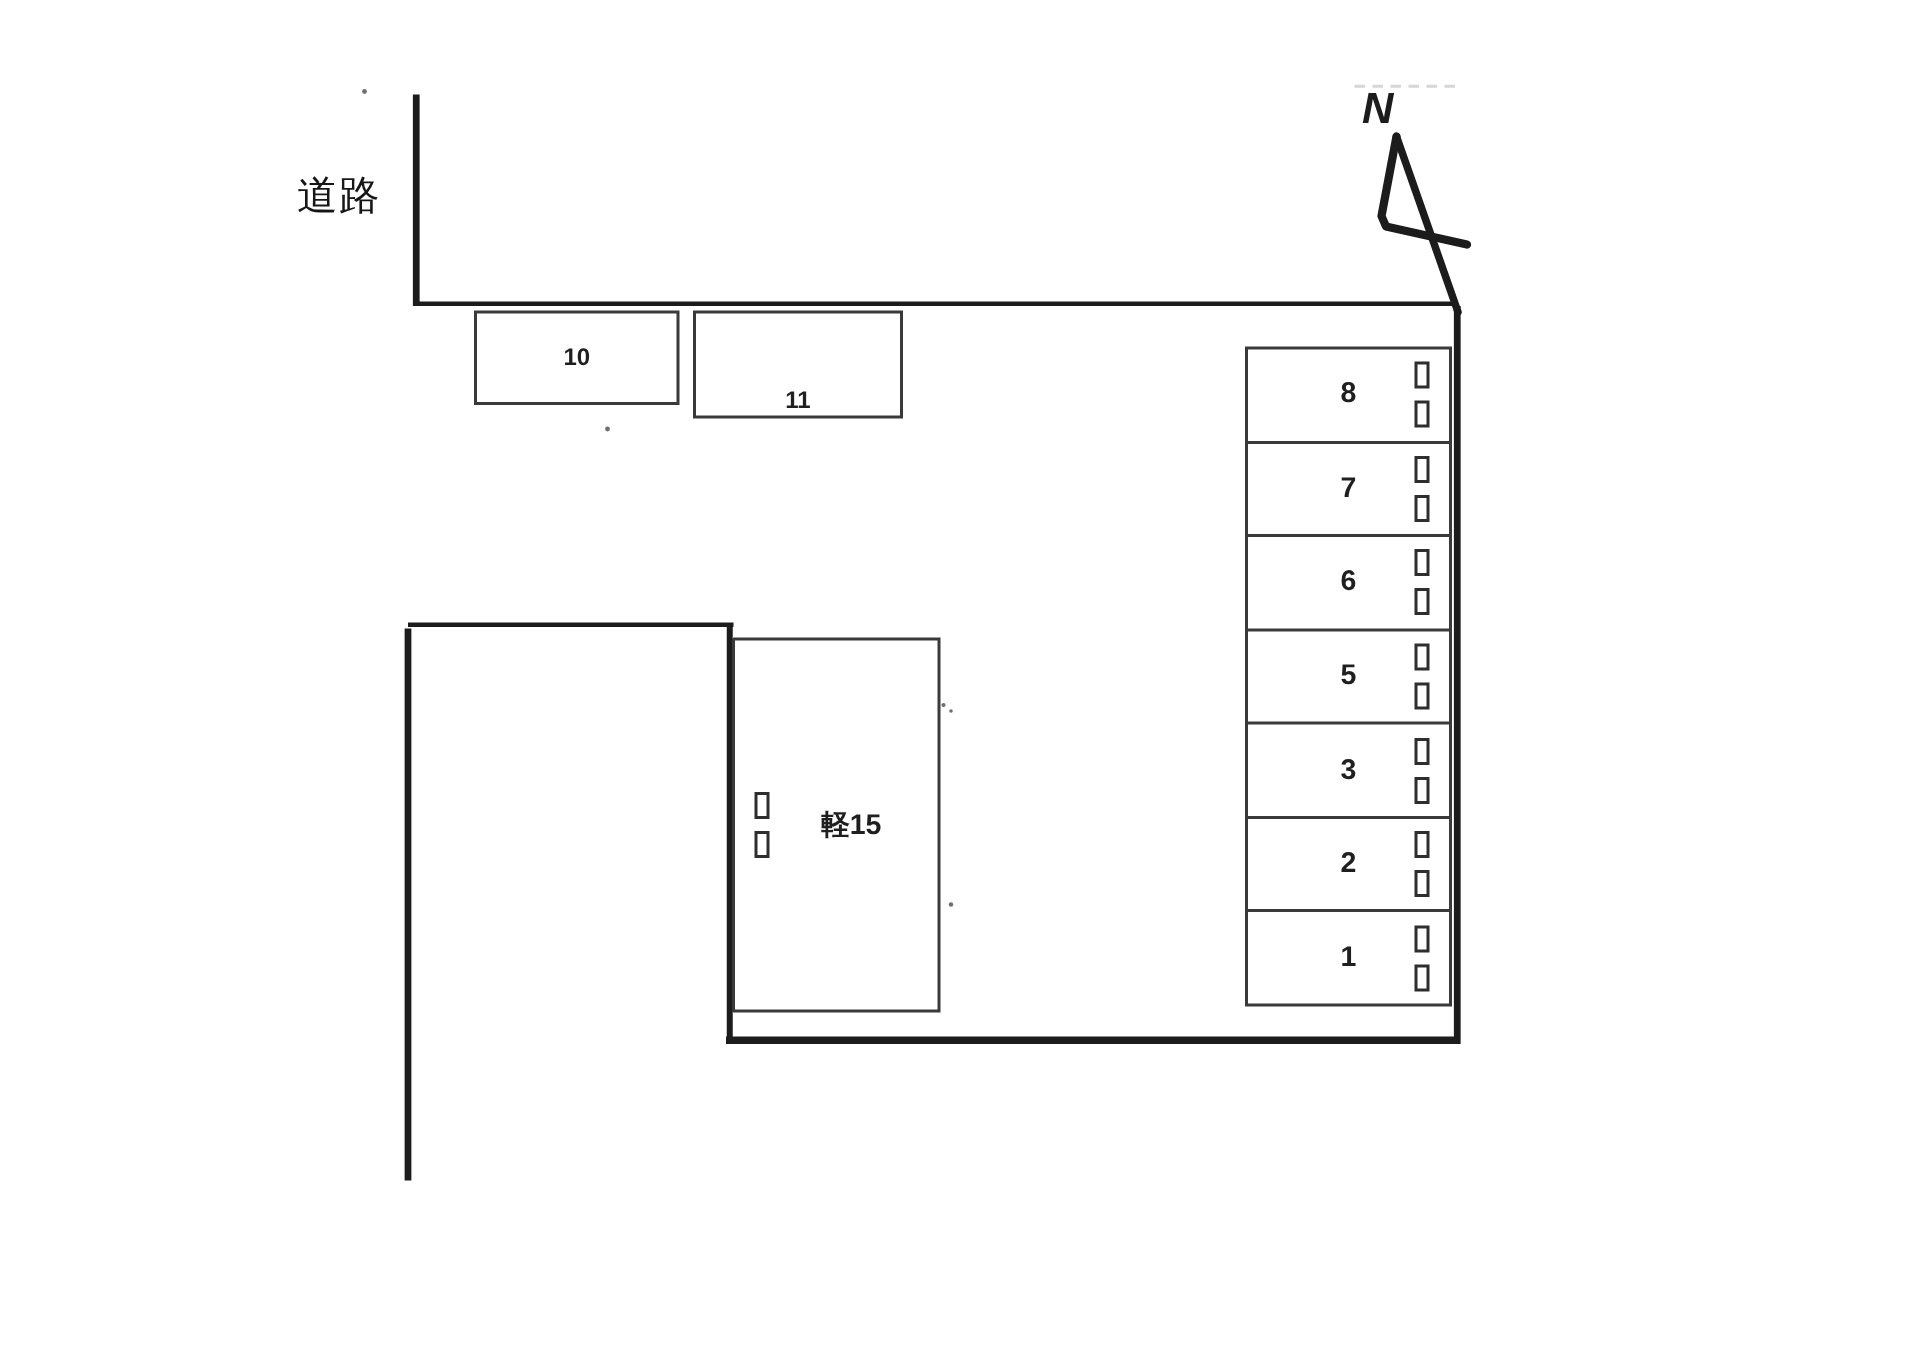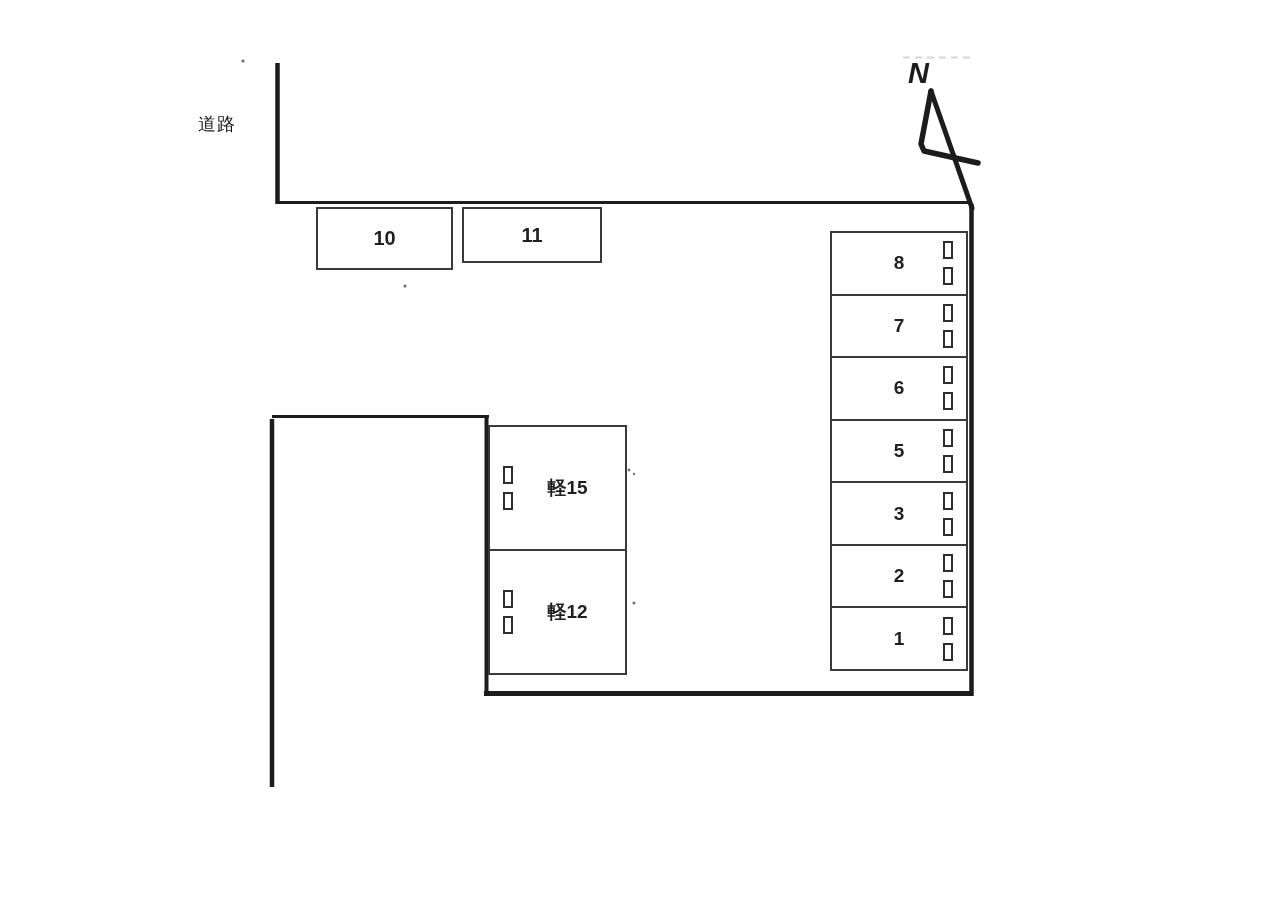--- a/index.html
+++ b/index.html
@@ -24,7 +24,7 @@
   
   .road-label{
     position:absolute;left:198px;top:112px;
-    font-size:18px;font-weight:500;letter-spacing:1px;color:#161616;font-family:Liberation Serif, serif;
+    font-size:27px;font-weight:500;letter-spacing:1px;color:#161616;font-family:Liberation Serif, serif;
   }
   .north-letter{
     position:absolute;left:908px;top:57px;

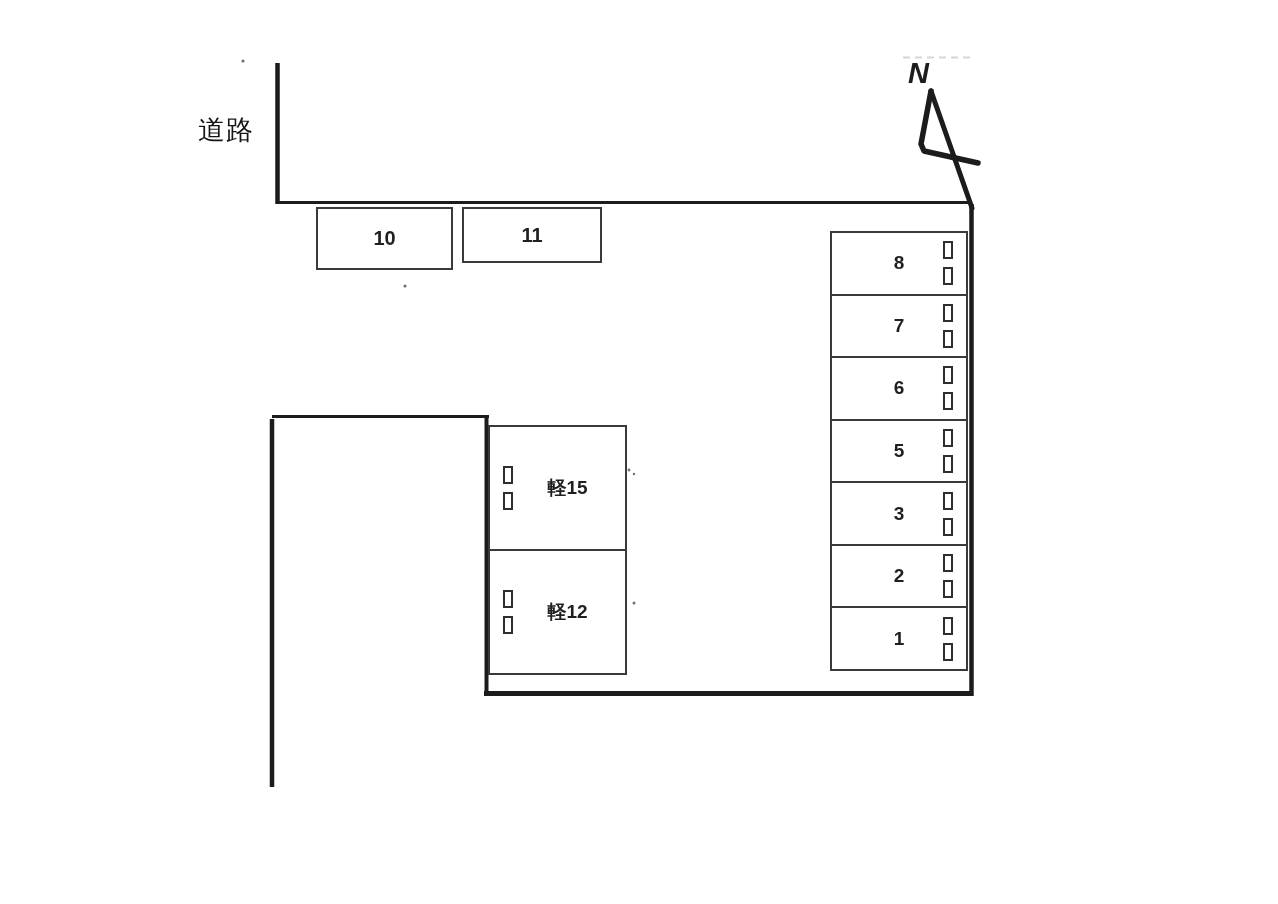--- a/index.html
+++ b/index.html
@@ -38,7 +38,7 @@
     display:flex;align-items:center;justify-content:center;
     box-sizing:border-box;background:var(--background);
   }
-  .space .num{font-size:20px;font-weight:600;color:#1f1f1f;}
+  .space .num{font-size:16px;font-weight:600;color:#1f1f1f;}
   .space-10{left:316px;top:207px;width:137px;height:63px;}
   .space-11{left:462px;top:207px;width:140px;height:56px;}
 

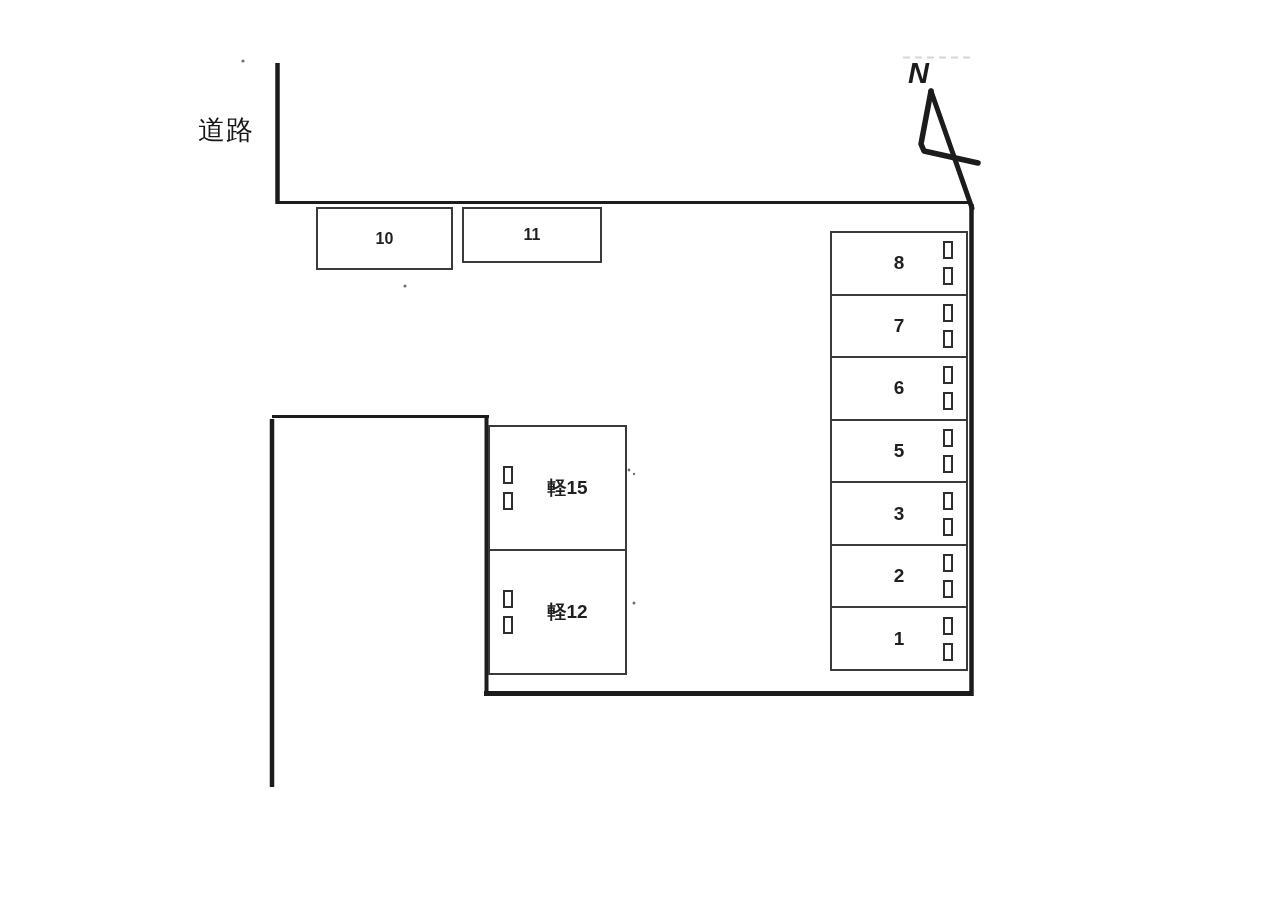--- a/index.html
+++ b/index.html
@@ -40,7 +40,7 @@
   }
   .space .num{font-size:16px;font-weight:600;color:#1f1f1f;}
   .space-10{left:316px;top:207px;width:137px;height:63px;}
-  .space-11{left:462px;top:207px;width:140px;height:56px;}
+  .space-11{left:462px;top:207px;width:140px;height:72px;align-items:flex-end;}
 
   .column{
     position:absolute;

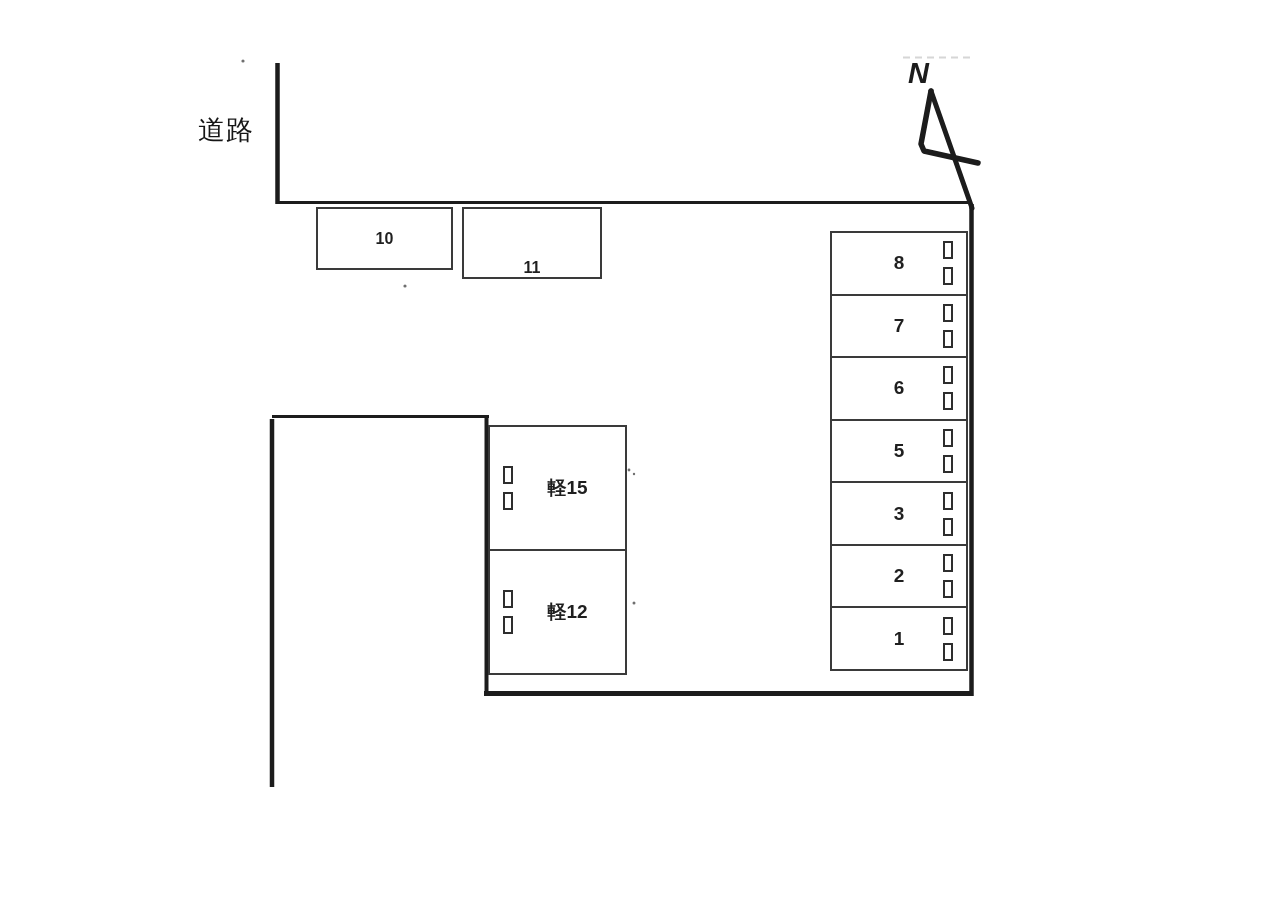--- a/index.html
+++ b/index.html
@@ -115,13 +115,6 @@
         </span>
       <span class="label">軽15</span>
     </div>
-    <div class="stall">
-      <span class="marks left">
-          <span class="mark"></span>
-          <span class="mark"></span>
-        </span>
-      <span class="label">軽12</span>
-    </div>
   </div>
 
   <div class="column right-column">

